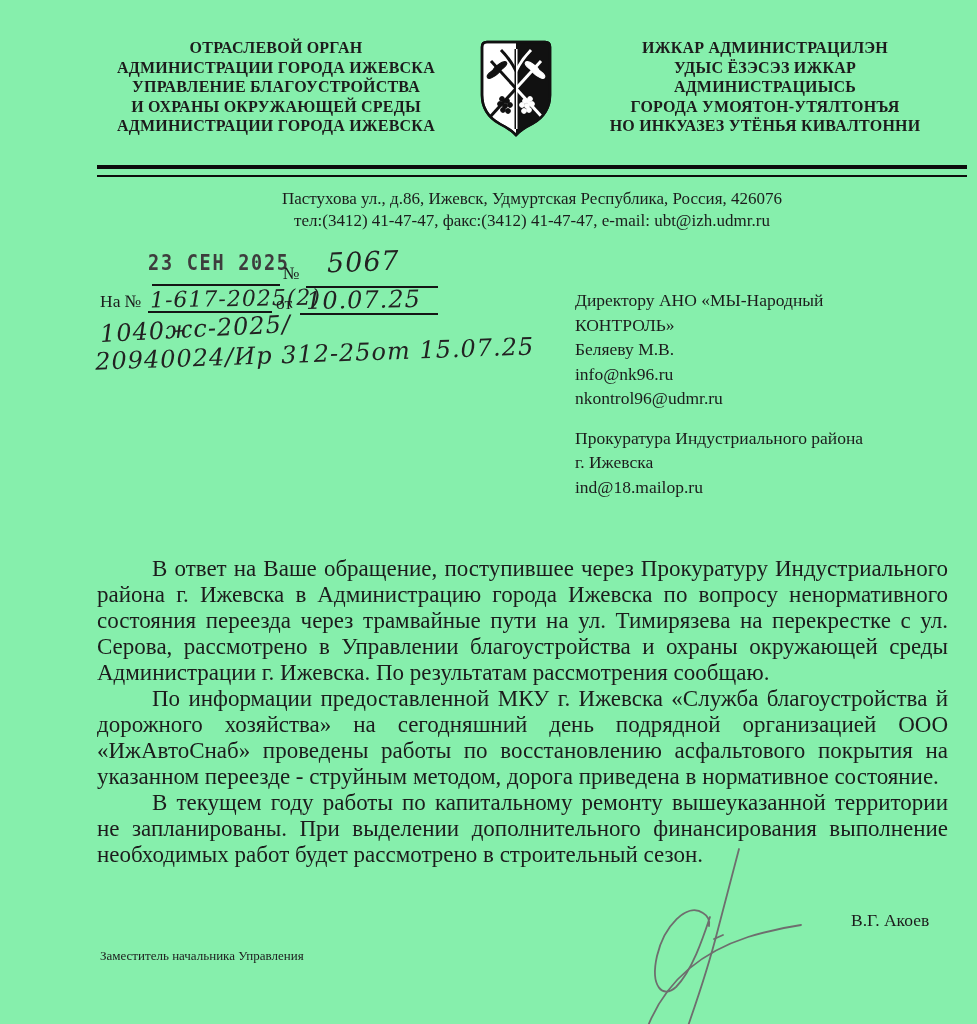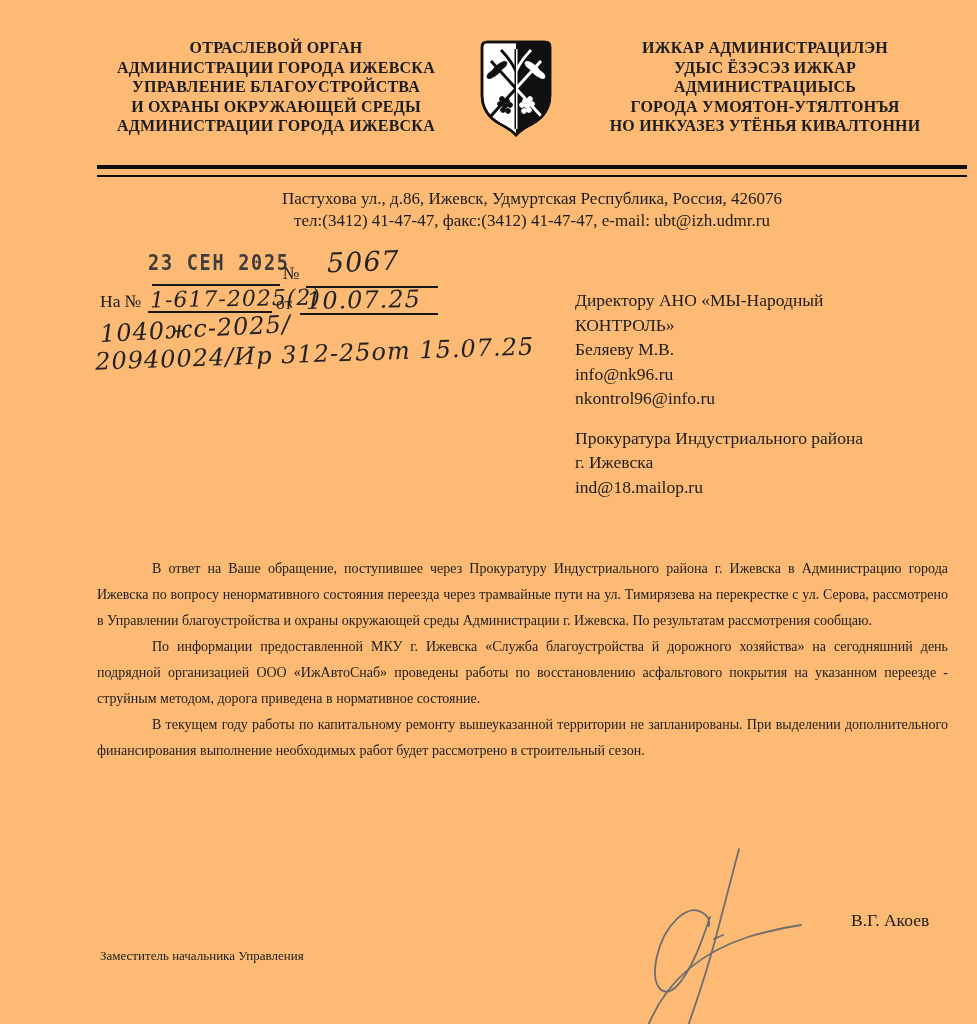--- a/index.html
+++ b/index.html
@@ -6,7 +6,7 @@
   .page{
     position:relative;
     width:977px;height:1024px;
-    background:#fdba74;
+    background:#86efac;
     overflow:hidden;
     font-family:"Liberation Serif","DejaVu Serif",serif;
     color:#1c1c1c;

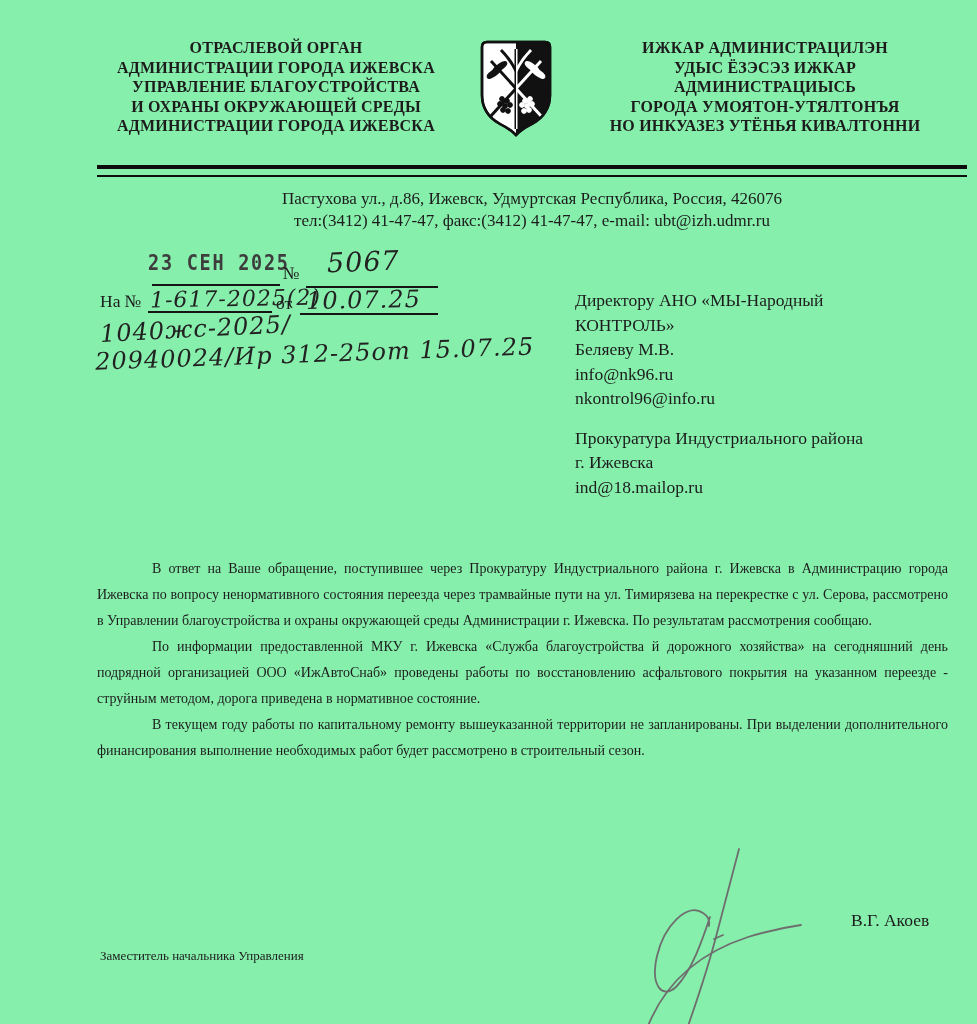--- a/index.html
+++ b/index.html
@@ -158,7 +158,7 @@
     <div>КОНТРОЛЬ»</div>
     <div>Беляеву М.В.</div>
     <div class="u">info@nk96.ru</div>
-    <div class="u">nkontrol96@info.ru</div>
+    <div class="u">nkontrol96@udmr.ru</div>
     <div class="recip-gap"></div>
     <div>Прокуратура Индустриального района</div>
     <div>г. Ижевска</div>

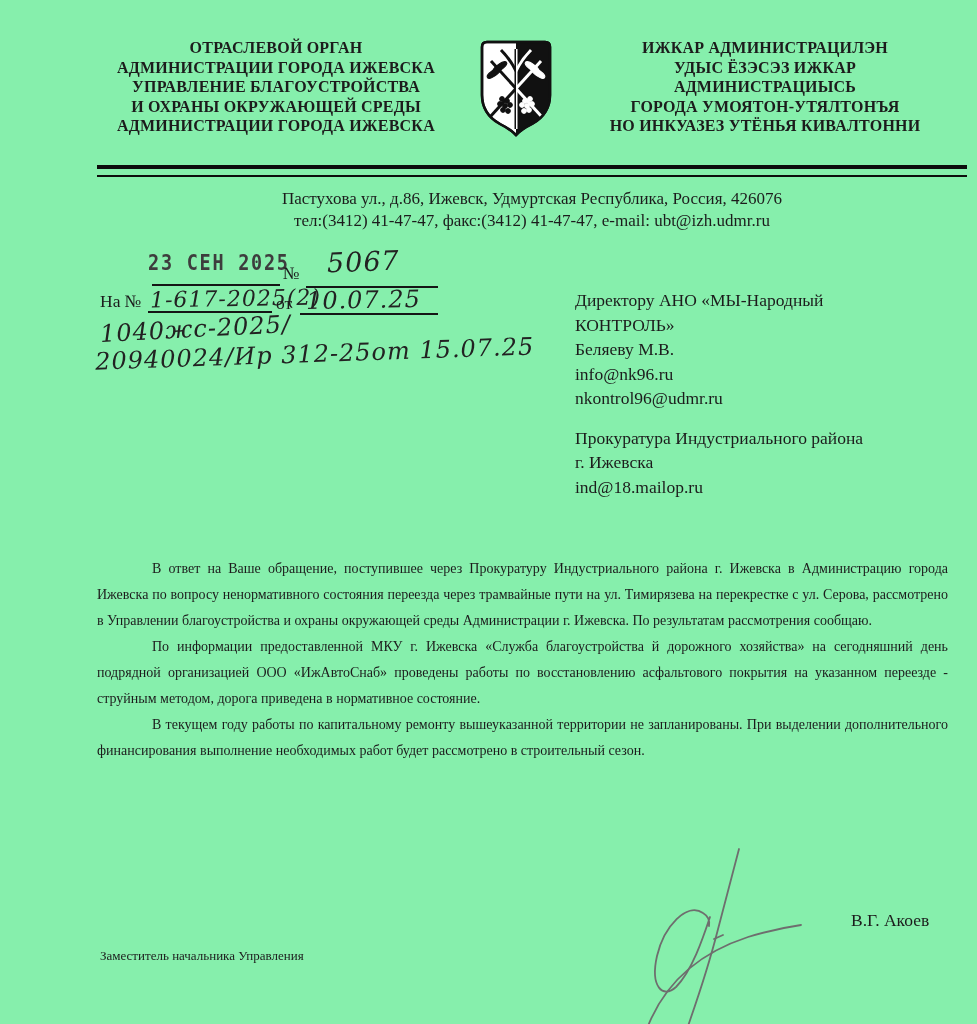--- a/index.html
+++ b/index.html
@@ -40,7 +40,7 @@
   .recip-gap{height:15px;}
   
   .body-text{position:absolute;left:97px;top:556px;width:851px;
-    font-size:14px;line-height:26px;text-align:justify;}
+    font-size:23px;line-height:26px;text-align:justify;}
   .body-text p{margin:0;text-indent:55px;}
   
   .sig-label{position:absolute;left:100px;top:948px;font-size:13px;}

